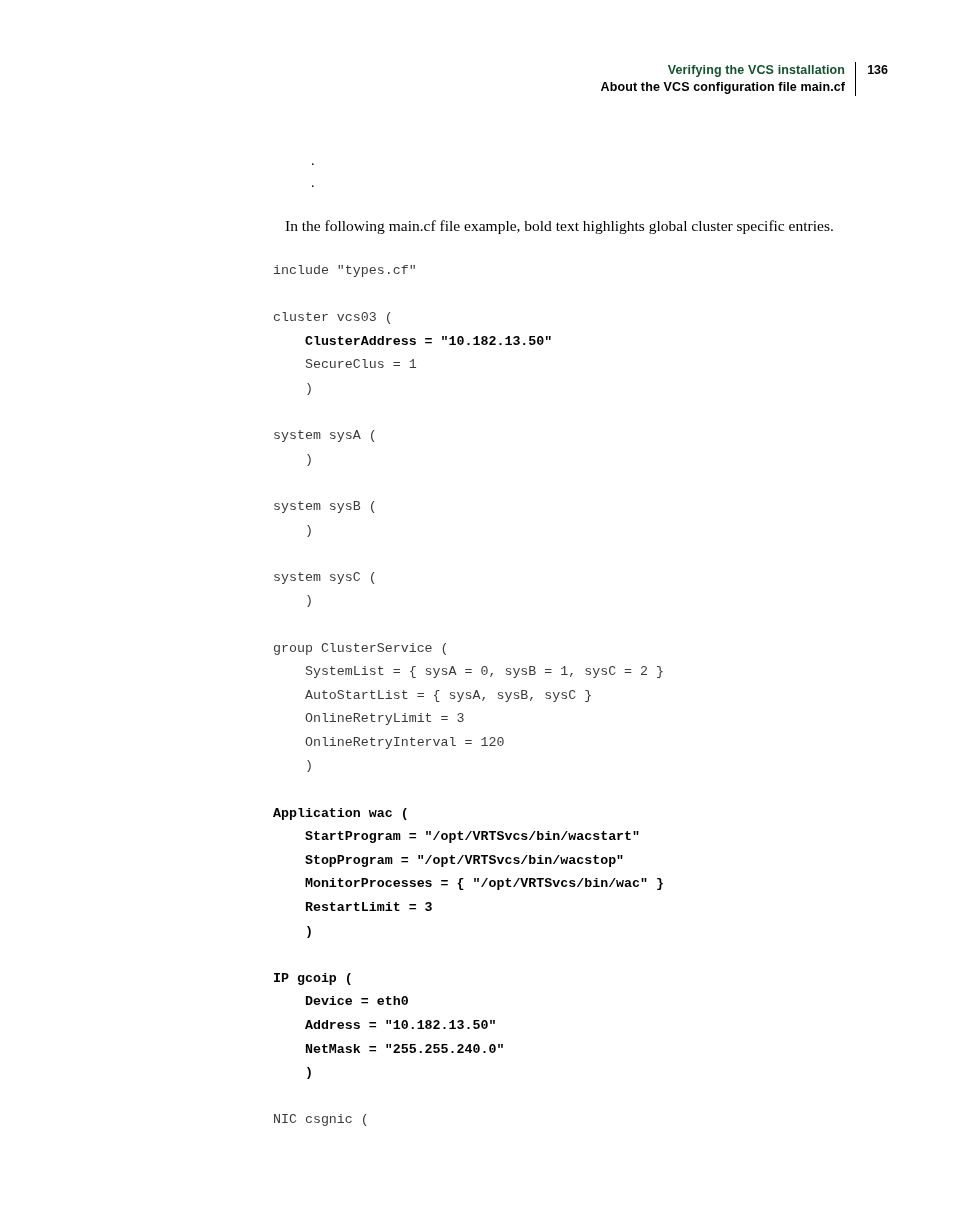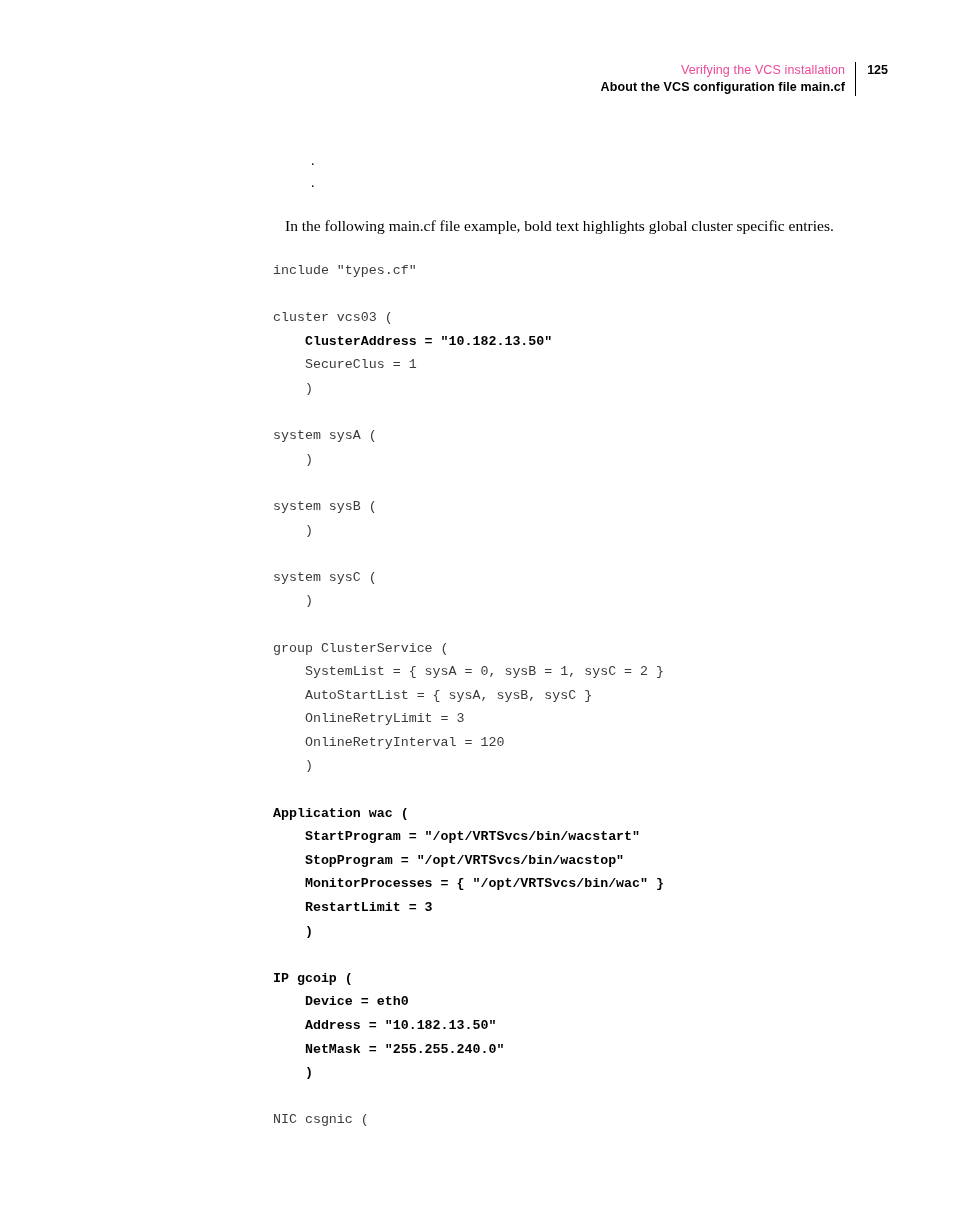--- a/index.html
+++ b/index.html
@@ -39,9 +39,9 @@
   }
   .header-line1 {
     font-size: 12.5px;
-    font-weight: normal;
+    font-weight: bold;
     line-height: 17px;
-    color: #ec4899;
+    color: #14532d;
     letter-spacing: 0.01em;
   }
   .header-line2 {

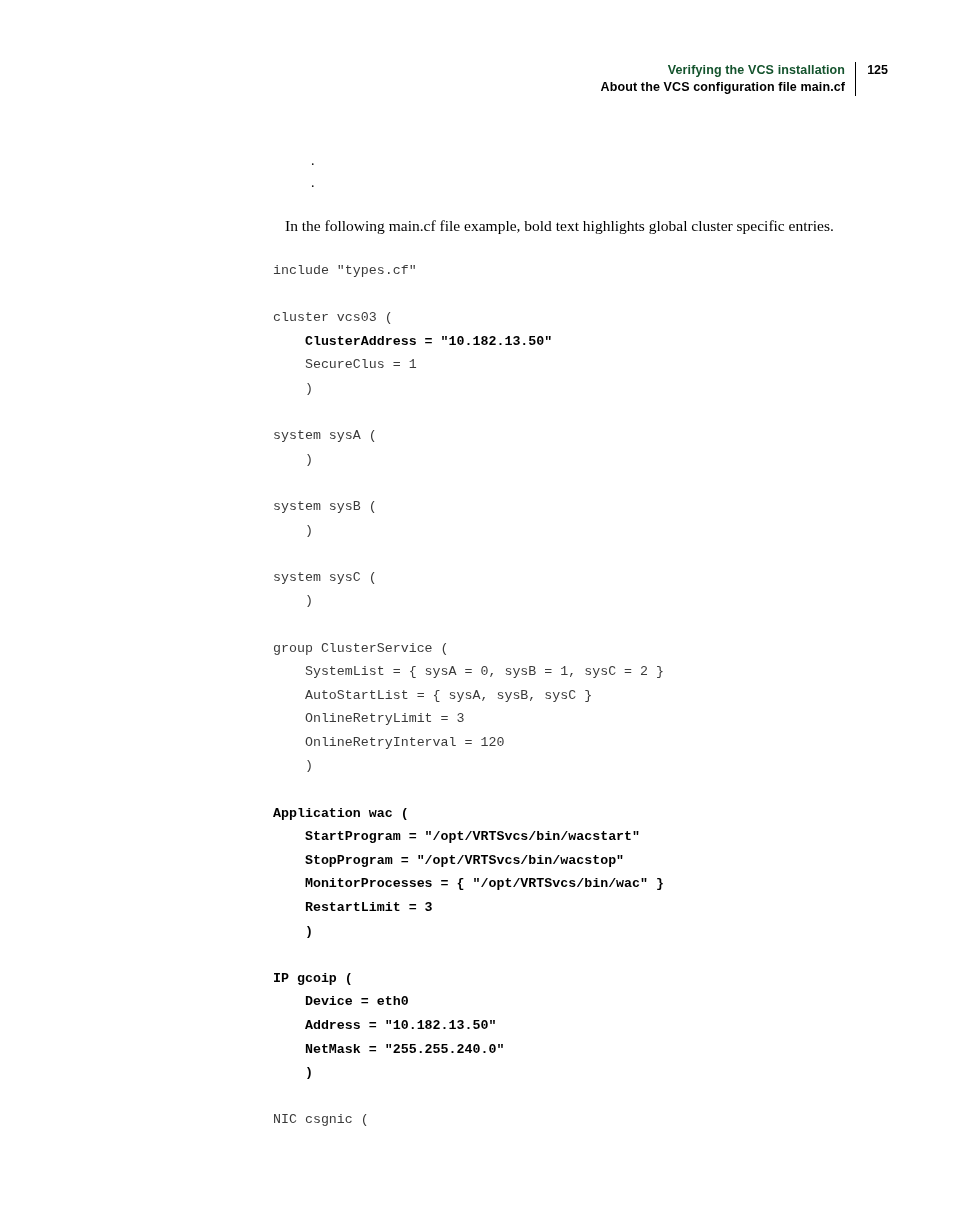--- a/index.html
+++ b/index.html
@@ -127,7 +127,7 @@
       <div class="header-line2">About the VCS configuration file main.cf</div>
     </div>
     <div class="header-rule"></div>
-    <div class="header-pageno">125</div>
+    <div class="header-pageno">136</div>
   </div>
 
   <div class="content">

